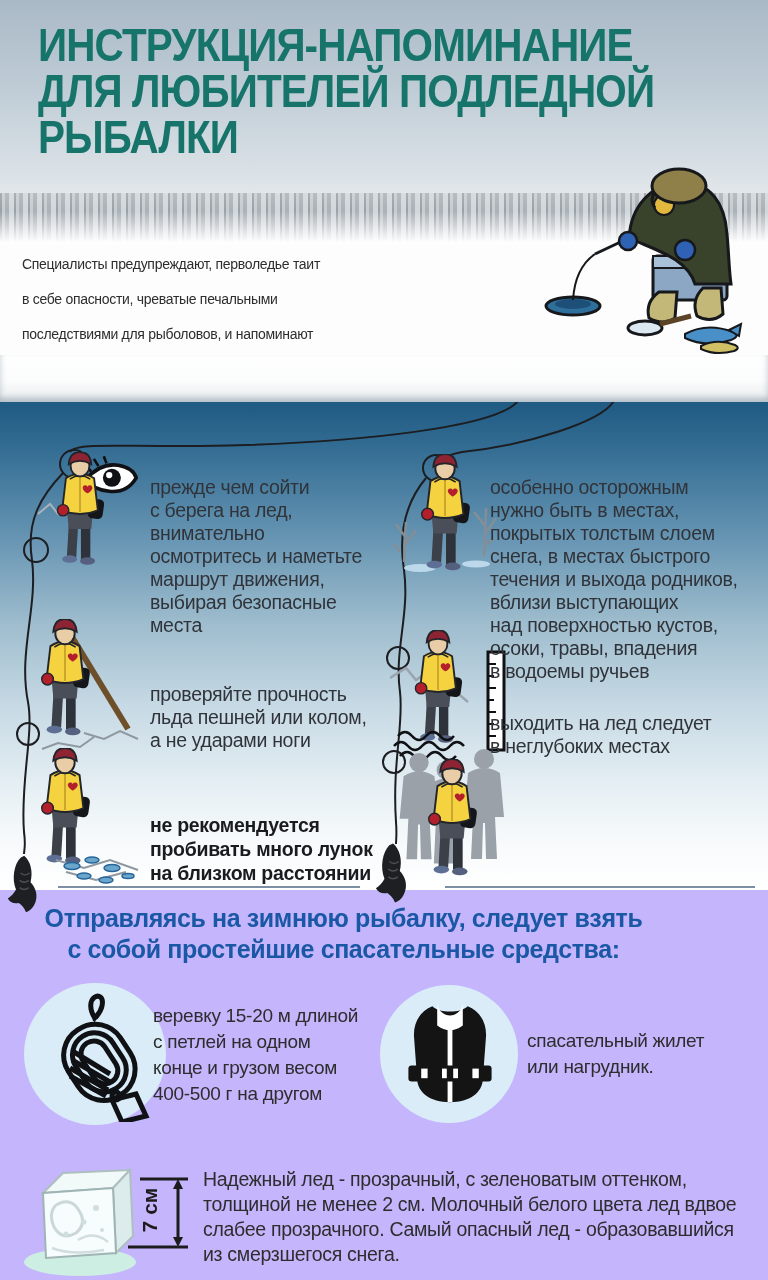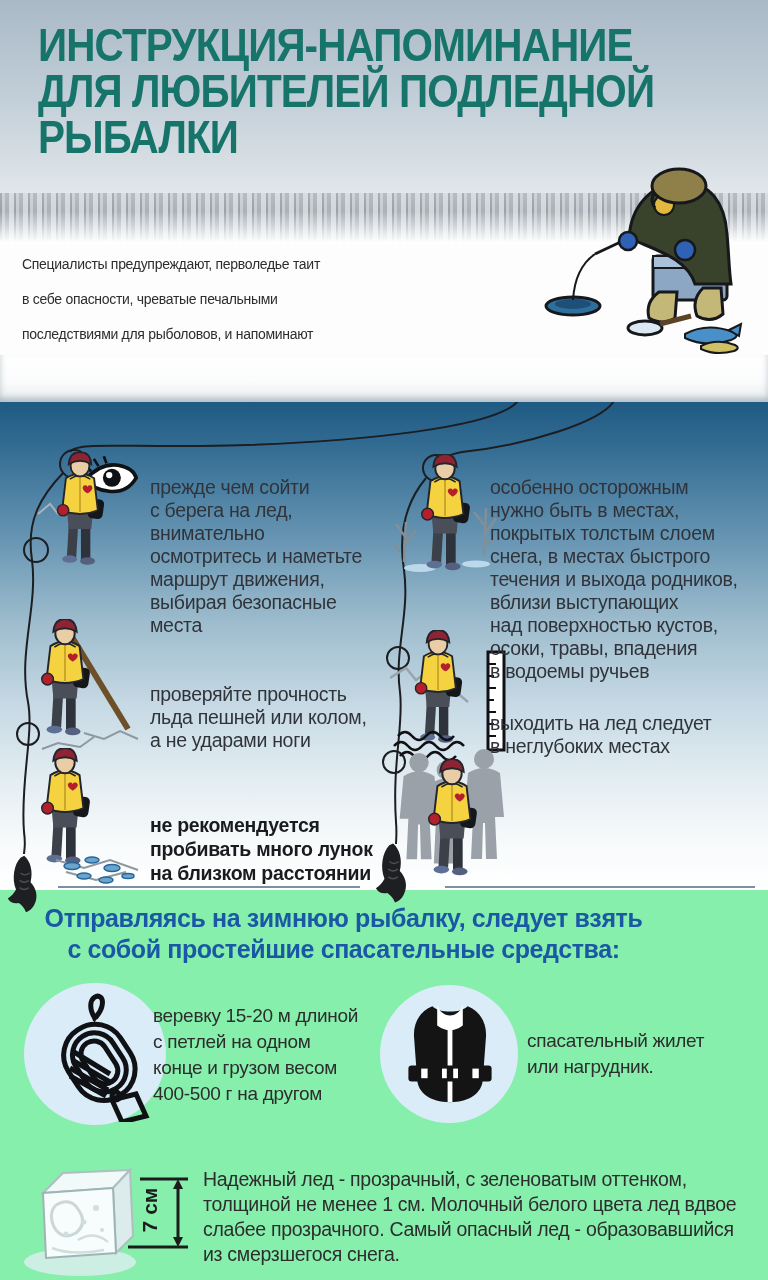--- a/index.html
+++ b/index.html
@@ -4,7 +4,7 @@
 <style>
   html,body{margin:0;padding:0;background:#777;}
   .page{position:relative;width:768px;height:1280px;margin:0 auto;overflow:hidden;
-        background:#86efac;font-family:"Liberation Sans",sans-serif;}
+        background:#c4b5fd;font-family:"Liberation Sans",sans-serif;}
   .abs{position:absolute;}
   
   .sky{left:0;top:0;width:768px;height:250px;

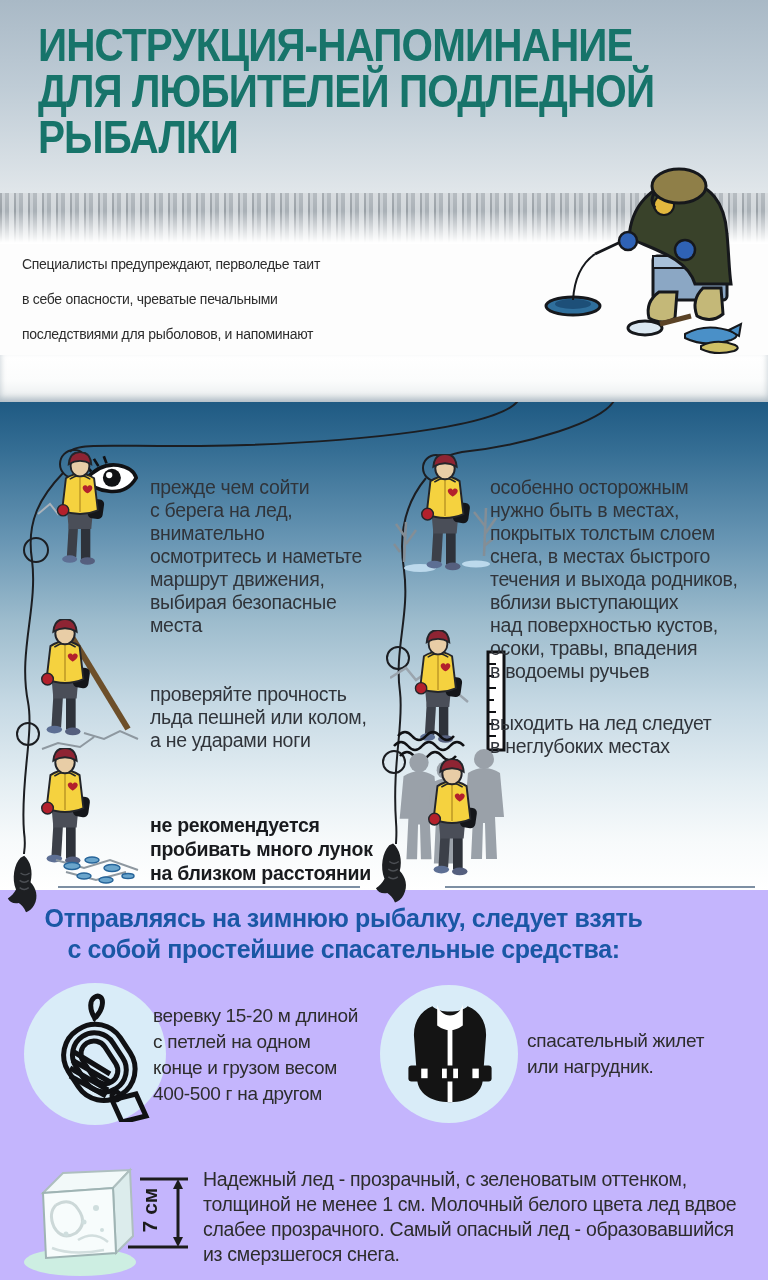--- a/index.html
+++ b/index.html
@@ -260,7 +260,7 @@
   </svg>
   <div class="abs ice-measure" style="left:120px;top:1198px;width:60px;text-align:center;">7 см</div>
   <div class="abs ice-text" style="left:203px;top:1167px;">Надежный лед - прозрачный, с зеленоватым оттенком,
-толщиной не менее 1 см. Молочный белого цвета лед вдвое
+толщиной не менее 2 см. Молочный белого цвета лед вдвое
 слабее прозрачного. Самый опасный лед - образовавшийся
 из смерзшегося снега.</div>
 

